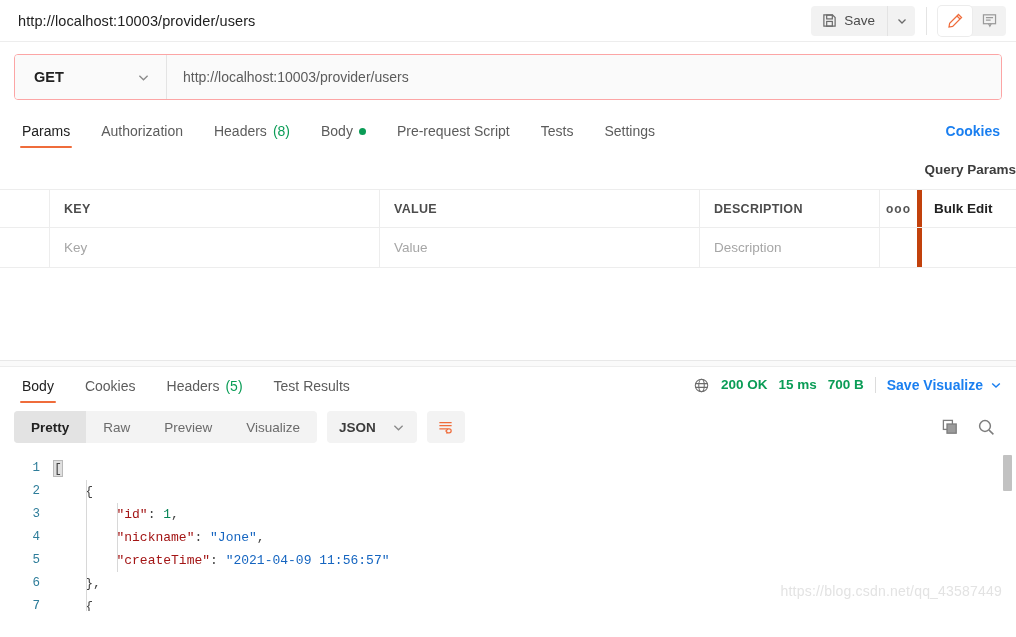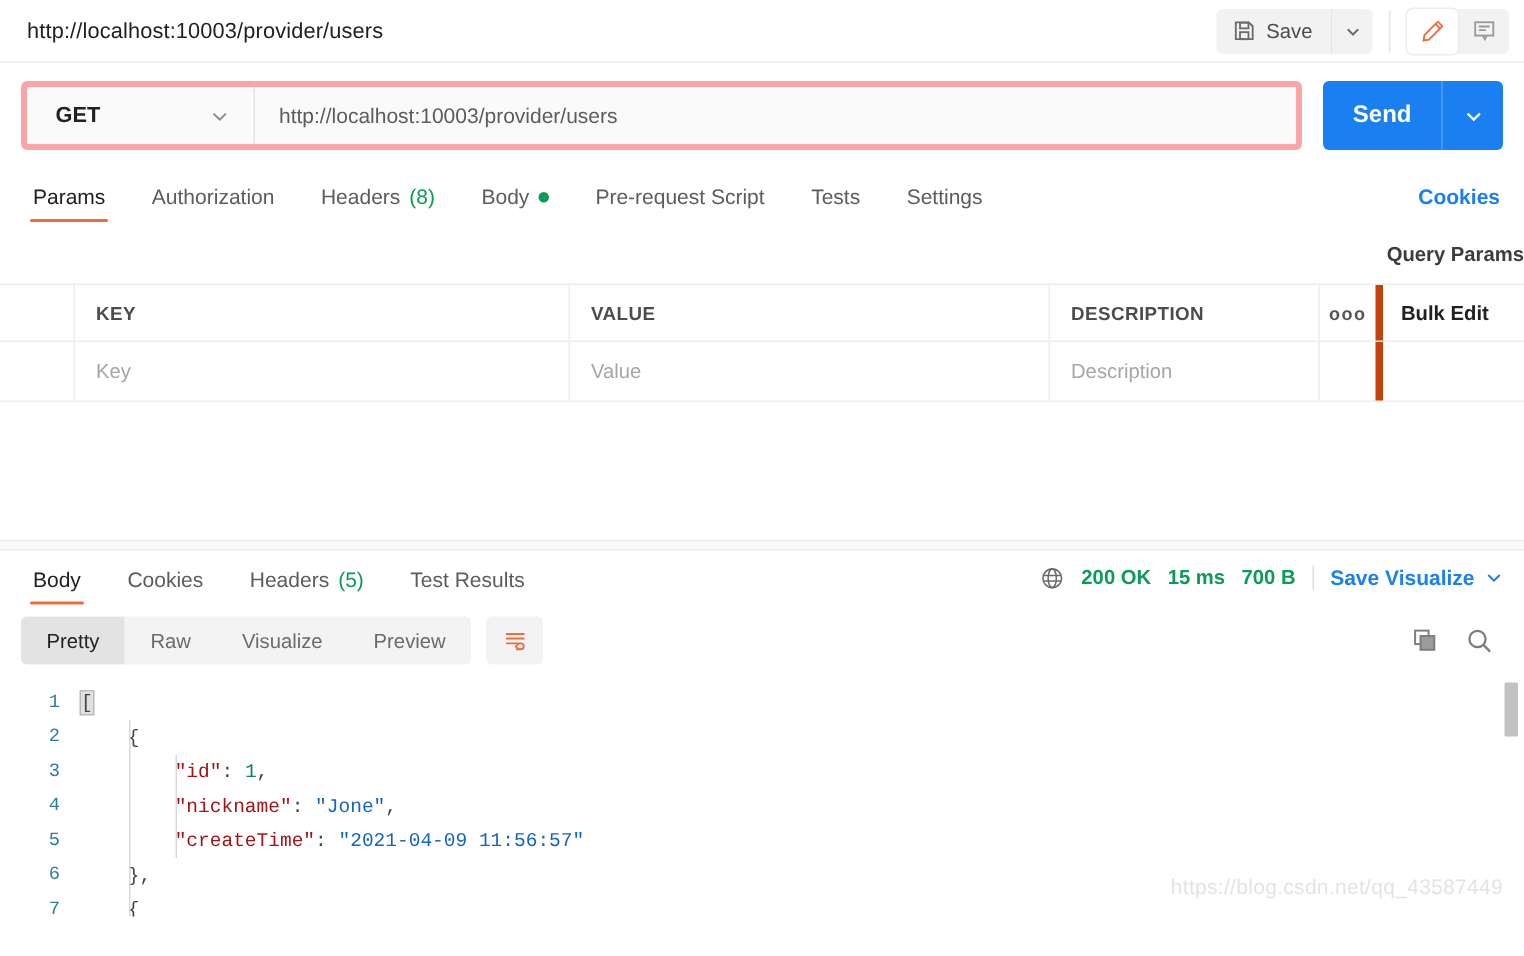--- a/index.html
+++ b/index.html
@@ -66,7 +66,7 @@
   .url-wrap {
     flex:1;
     display:flex;
-    border: 4px solid #fca5a5;
+    border: 1px solid #fca5a5;
     border-radius: 4px;
     height: 46px;
     overflow: hidden;

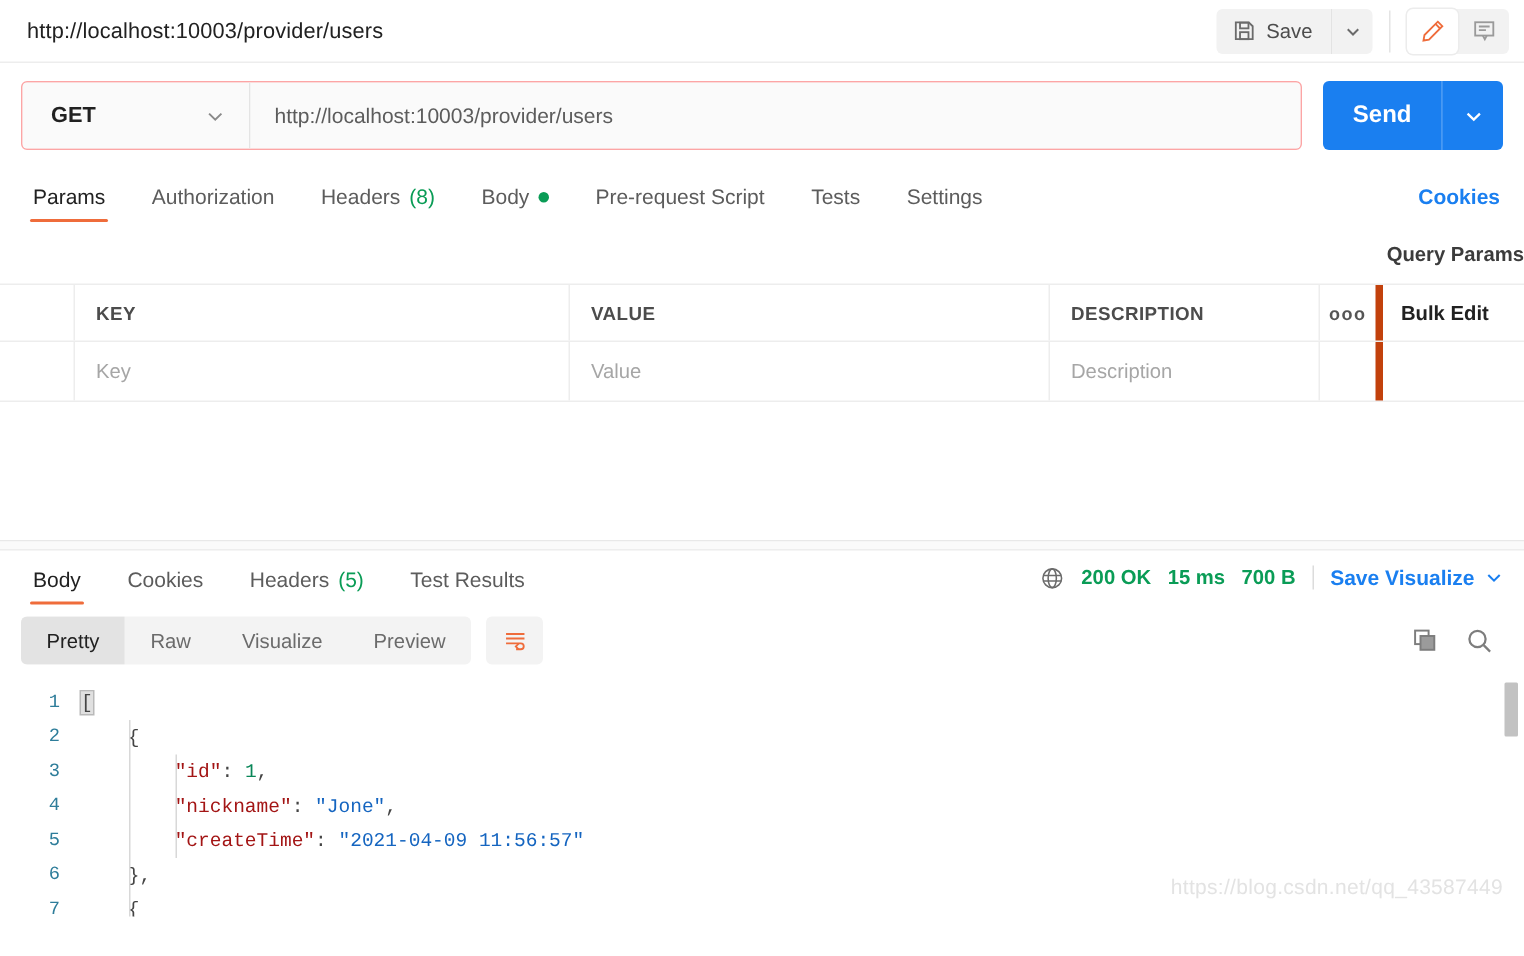--- a/index.html
+++ b/index.html
@@ -314,16 +314,6 @@
         </span>
       </div>
       <div class="url-input" placeholder="Enter request URL">http://localhost:10003/provider/users</div>
-    </div>
-    <div class="send-group">
-      <div class="send-btn">Send</div>
-      <div class="send-caret">
-        <span>
-          <svg width="13" height="13" viewBox="0 0 12 12" fill="none" stroke="#ffffff" stroke-width="1.4">
-            <path d="M2.2 4.4L6 8.1l3.8-3.7"></path>
-          </svg>
-        </span>
-      </div>
     </div>
   </div>
 

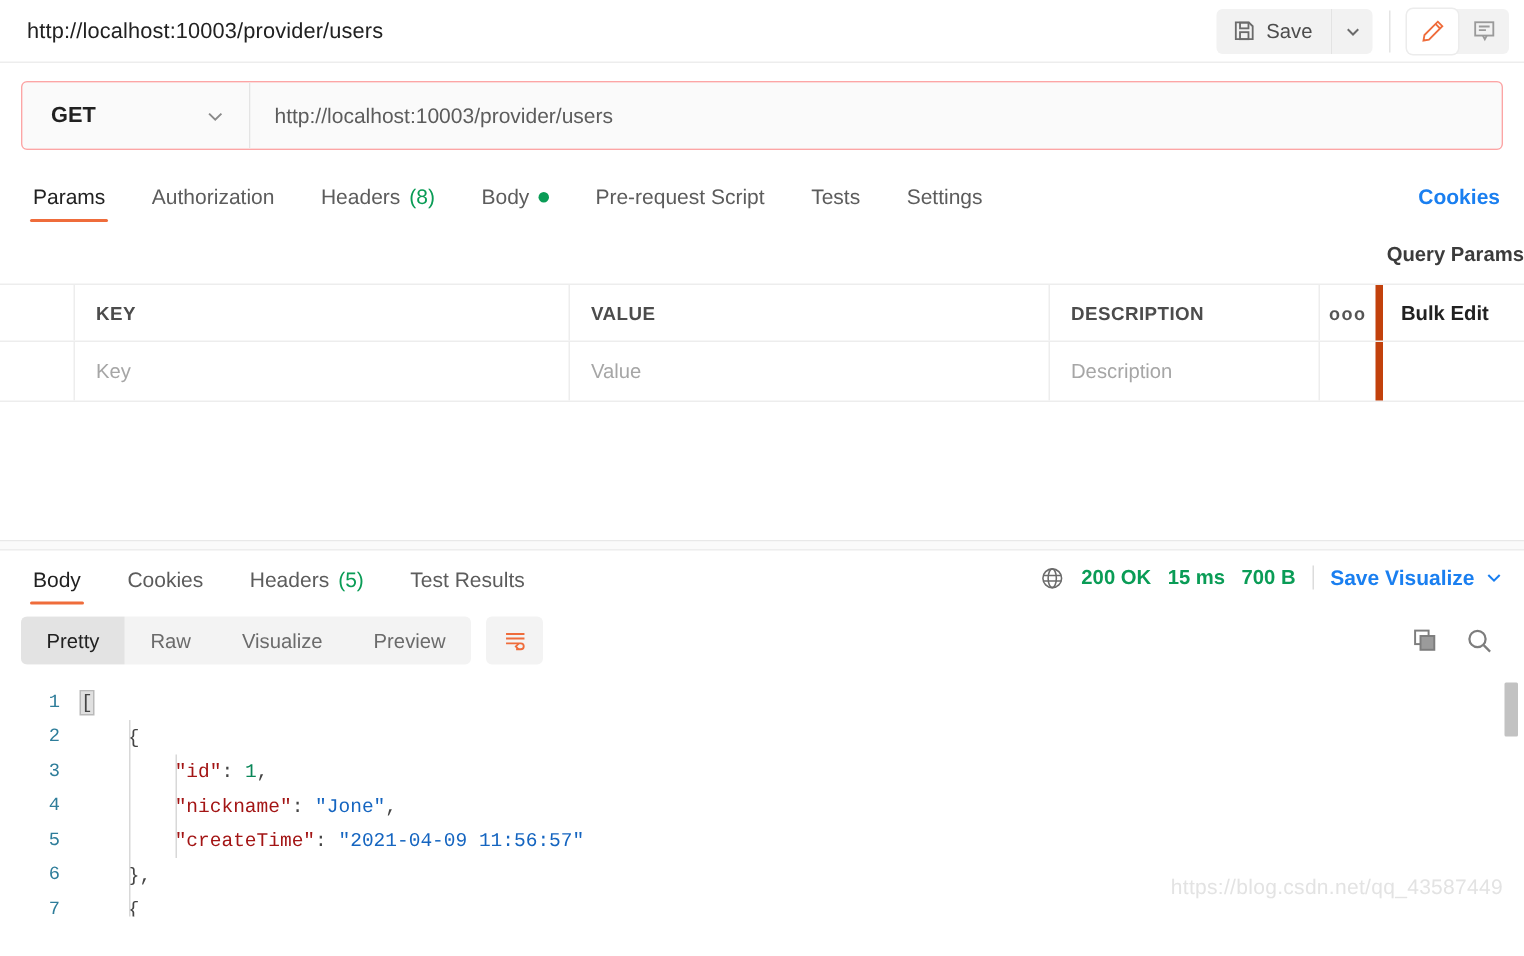--- a/index.html
+++ b/index.html
@@ -200,7 +200,7 @@
     display:flex; align-items:center; justify-content:center;
     padding: 0 17px; font-size:13.5px; color:#6b6b6b; cursor:pointer;
   }
-  .seg-item.active { background:#e3e3e3; color:#212121; font-weight:normal; }
+  .seg-item.active { background:#e3e3e3; color:#212121; font-weight:bold; }
   .fmt {
     display:flex; align-items:center; gap:16px;
     background:#f3f3f3; border-radius:4px; height:32px; padding: 0 12px;

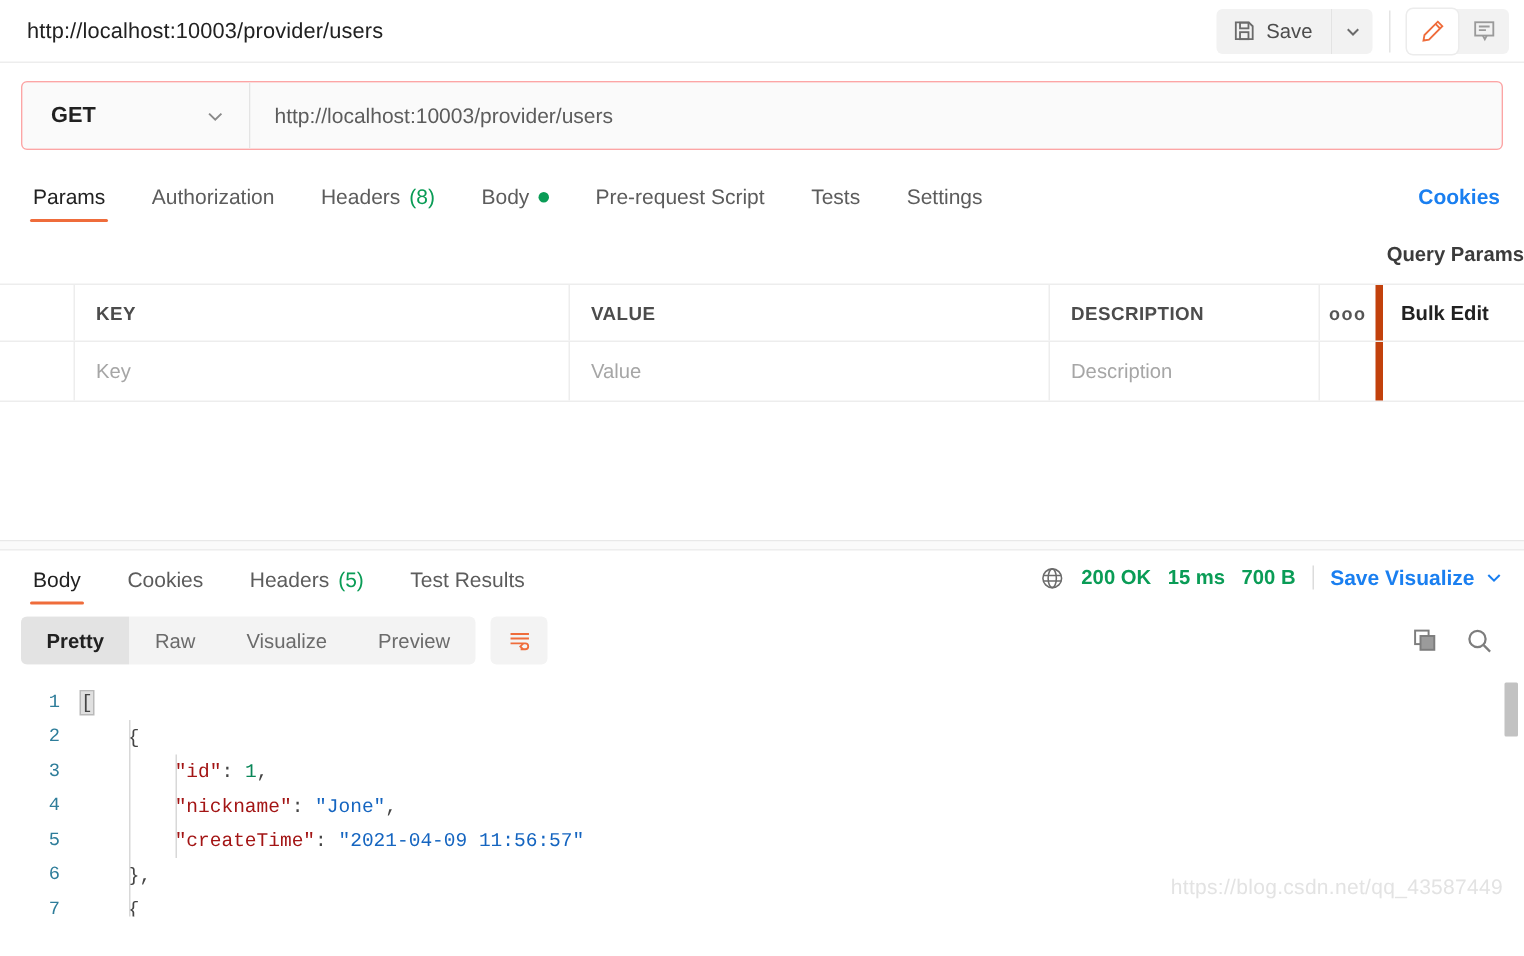--- a/index.html
+++ b/index.html
@@ -419,8 +419,8 @@
     <div class="seg">
       <div class="seg-item active">Pretty</div>
       <div class="seg-item">Raw</div>
+      <div class="seg-item">Preview</div>
       <div class="seg-item">Visualize</div>
-      <div class="seg-item">Preview</div>
     </div>
     <div class="wrap-btn">
       <span>

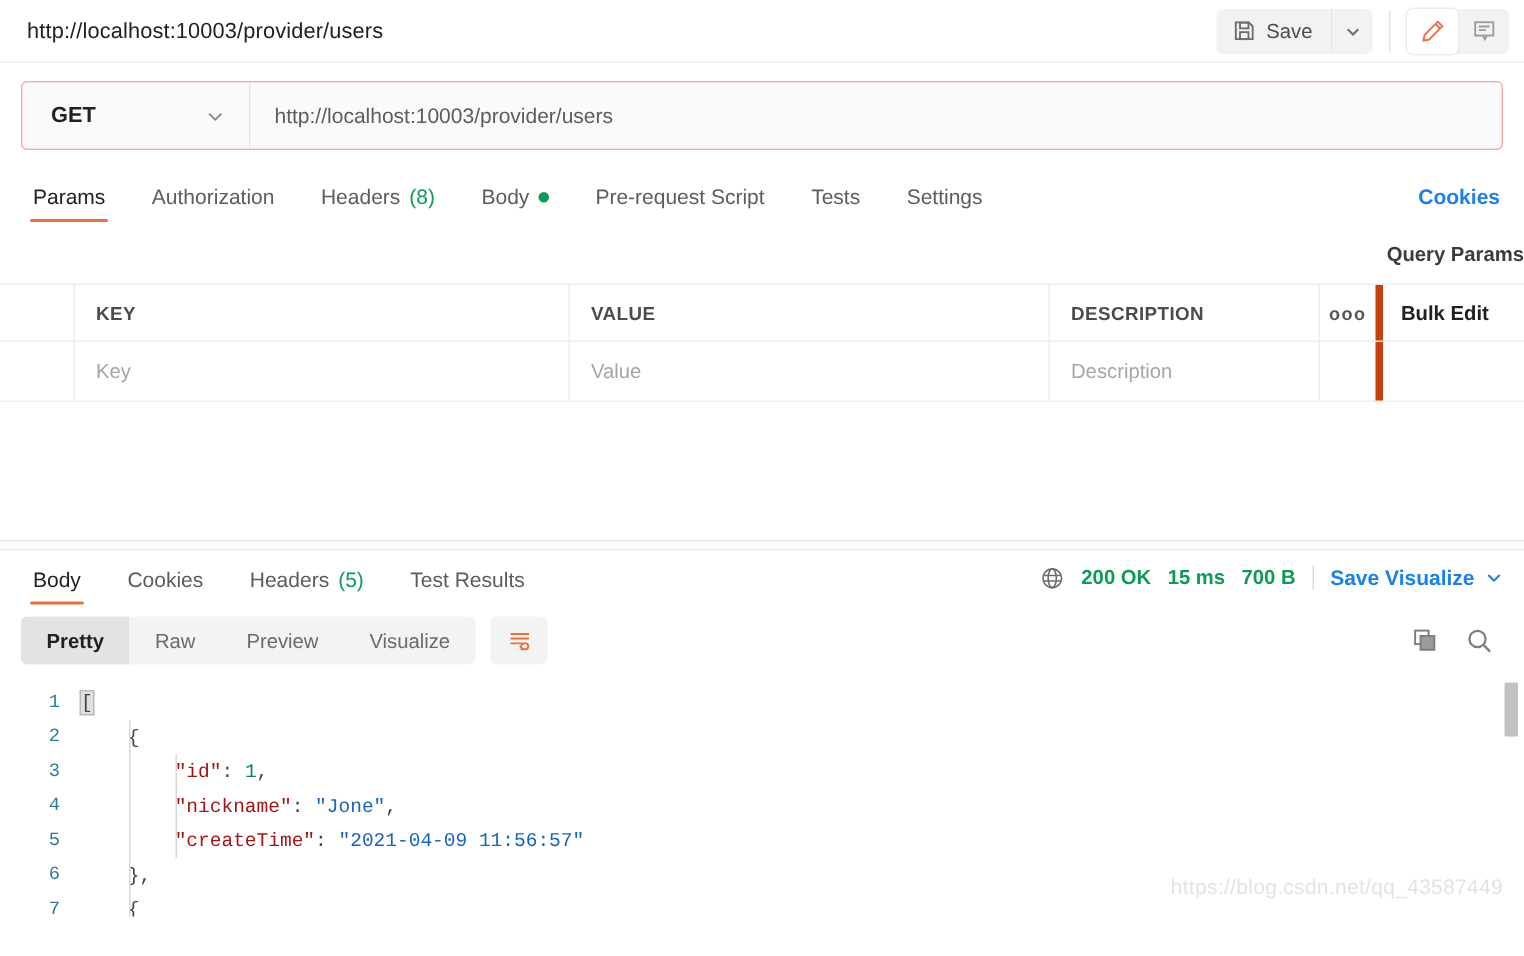--- a/index.html
+++ b/index.html
@@ -422,6 +422,14 @@
       <div class="seg-item">Preview</div>
       <div class="seg-item">Visualize</div>
     </div>
+    <div class="fmt">
+      <span>JSON</span>
+      <span>
+        <svg width="13" height="13" viewBox="0 0 12 12" fill="none" stroke="#8a8a8a" stroke-width="1.2">
+          <path d="M2.2 4.4L6 8.1l3.8-3.7"></path>
+        </svg>
+      </span>
+    </div>
     <div class="wrap-btn">
       <span>
         <svg width="17" height="16" viewBox="0 0 18 16" fill="none" stroke="#ef6c3b" stroke-width="1.3">

